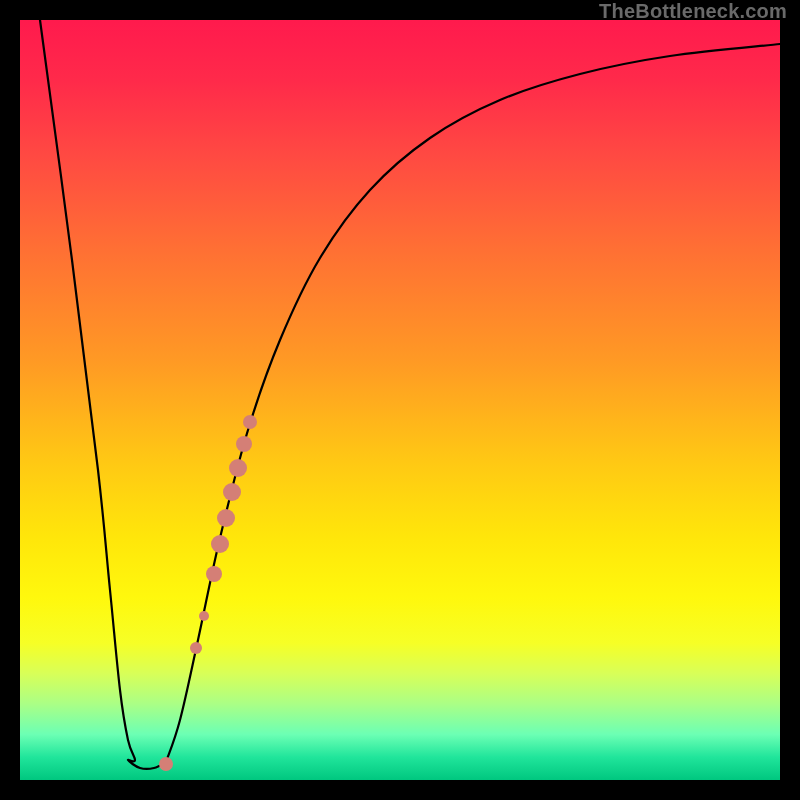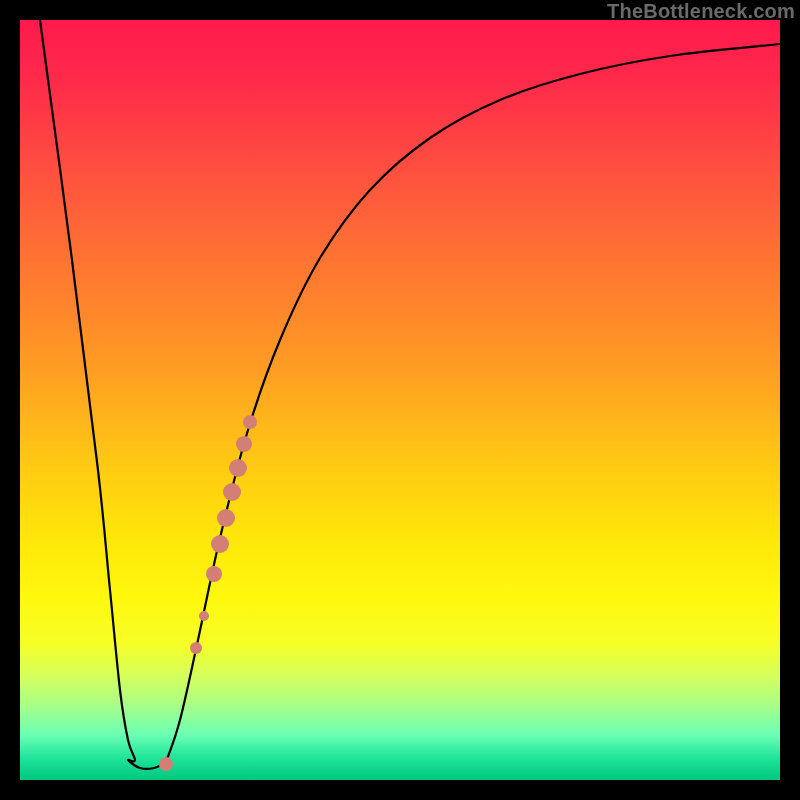--- a/index.html
+++ b/index.html
@@ -36,7 +36,7 @@
   .watermark {
     position: absolute;
     top: 0;
-    right: 5px;
+    right: 13px;
     font-family: Arial, Helvetica, sans-serif;
     font-size: 20px;
     font-weight: 600;

